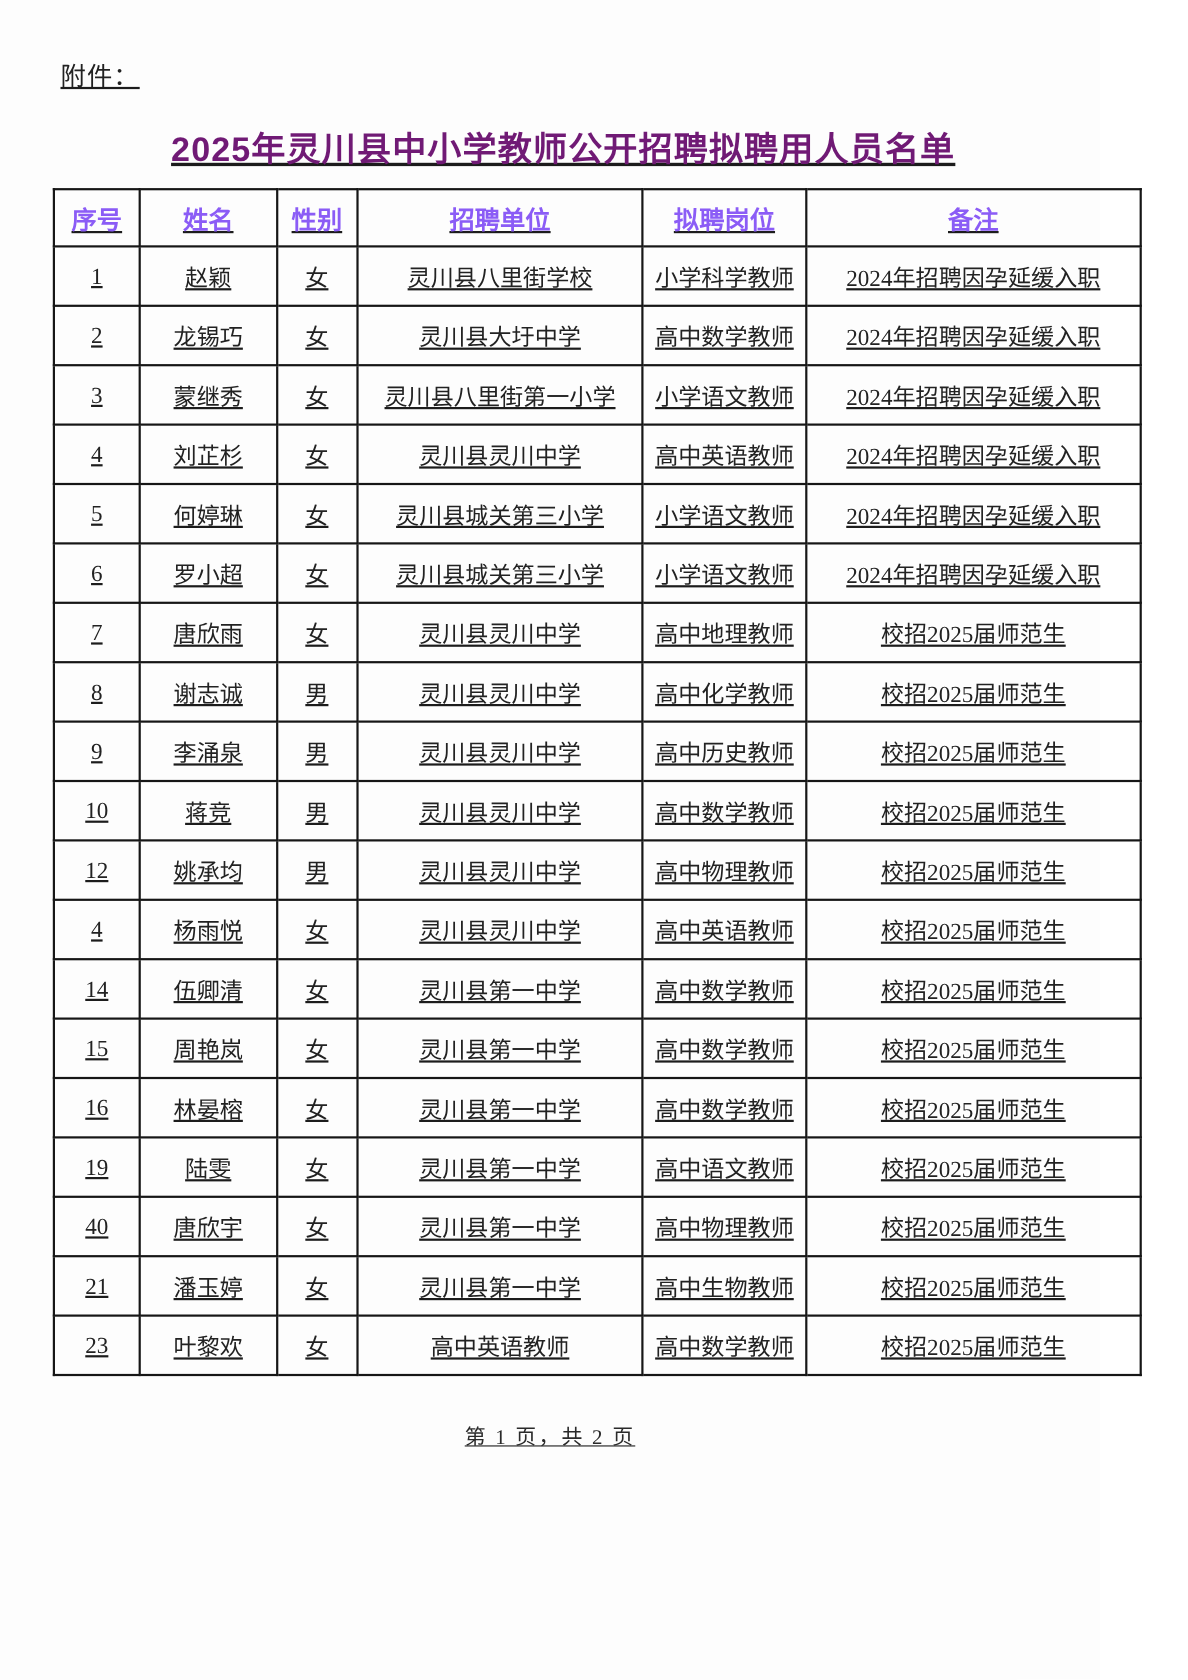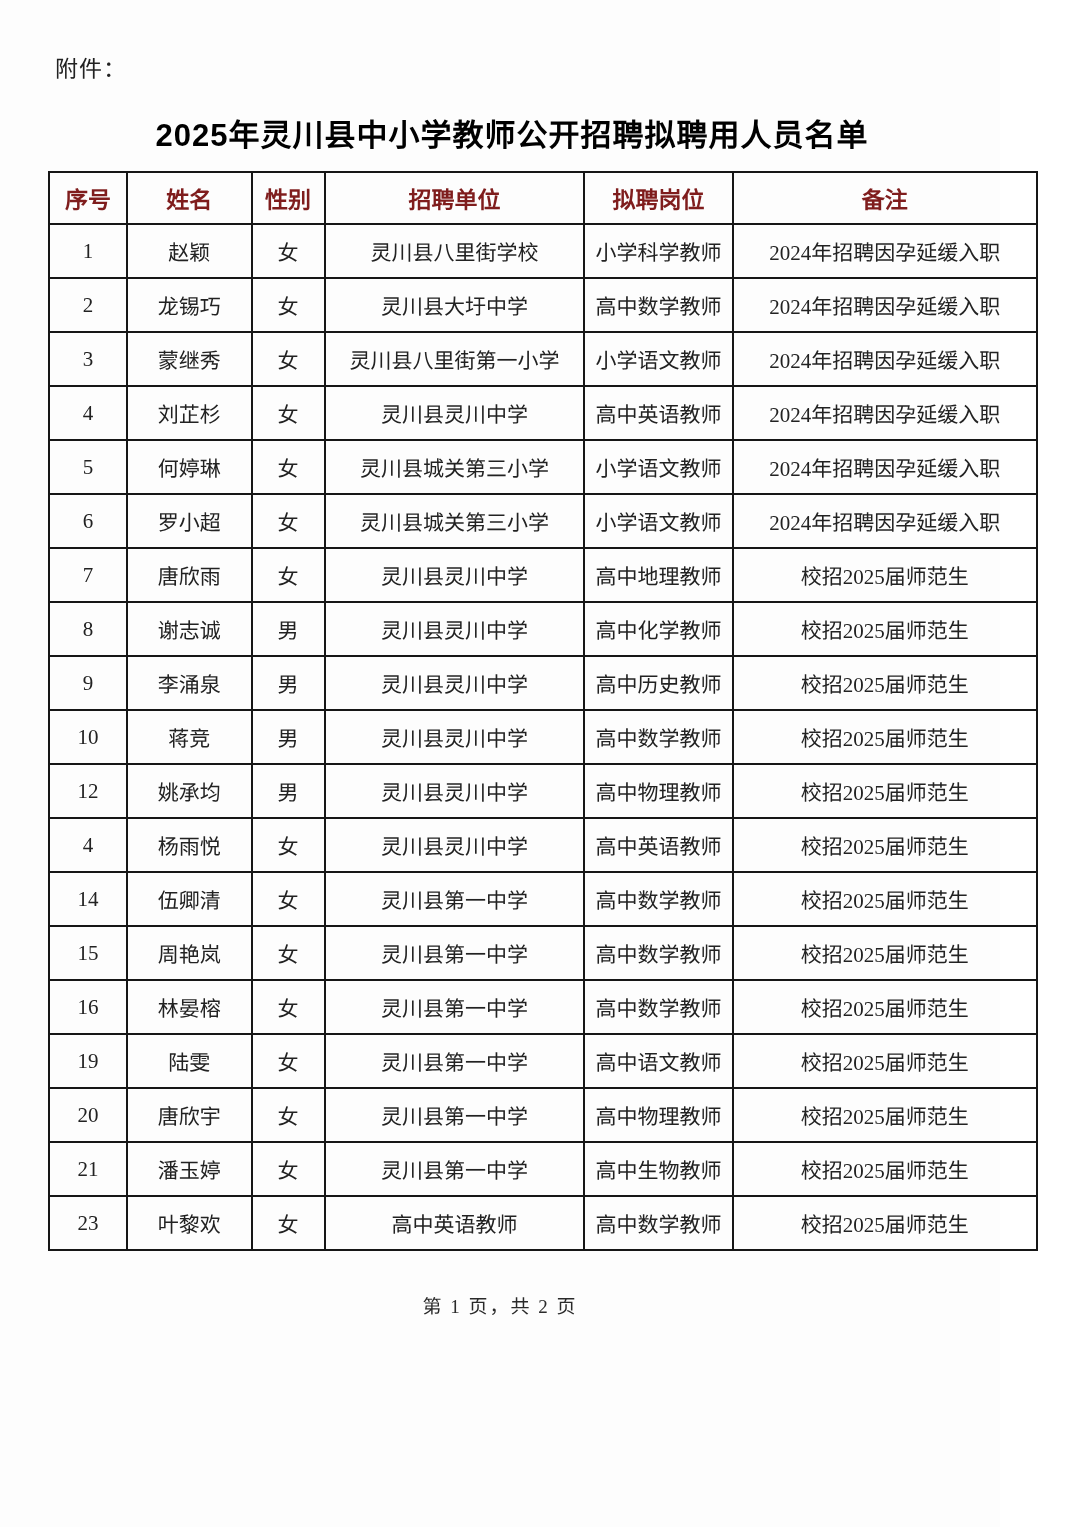--- a/index.html
+++ b/index.html
@@ -19,6 +19,7 @@
     height: 1527px;
     padding-top: 50px;
     background: #fdfdfd;
+    text-decoration: underline;
   }
   .attachment-label {
     margin-left: 55px;

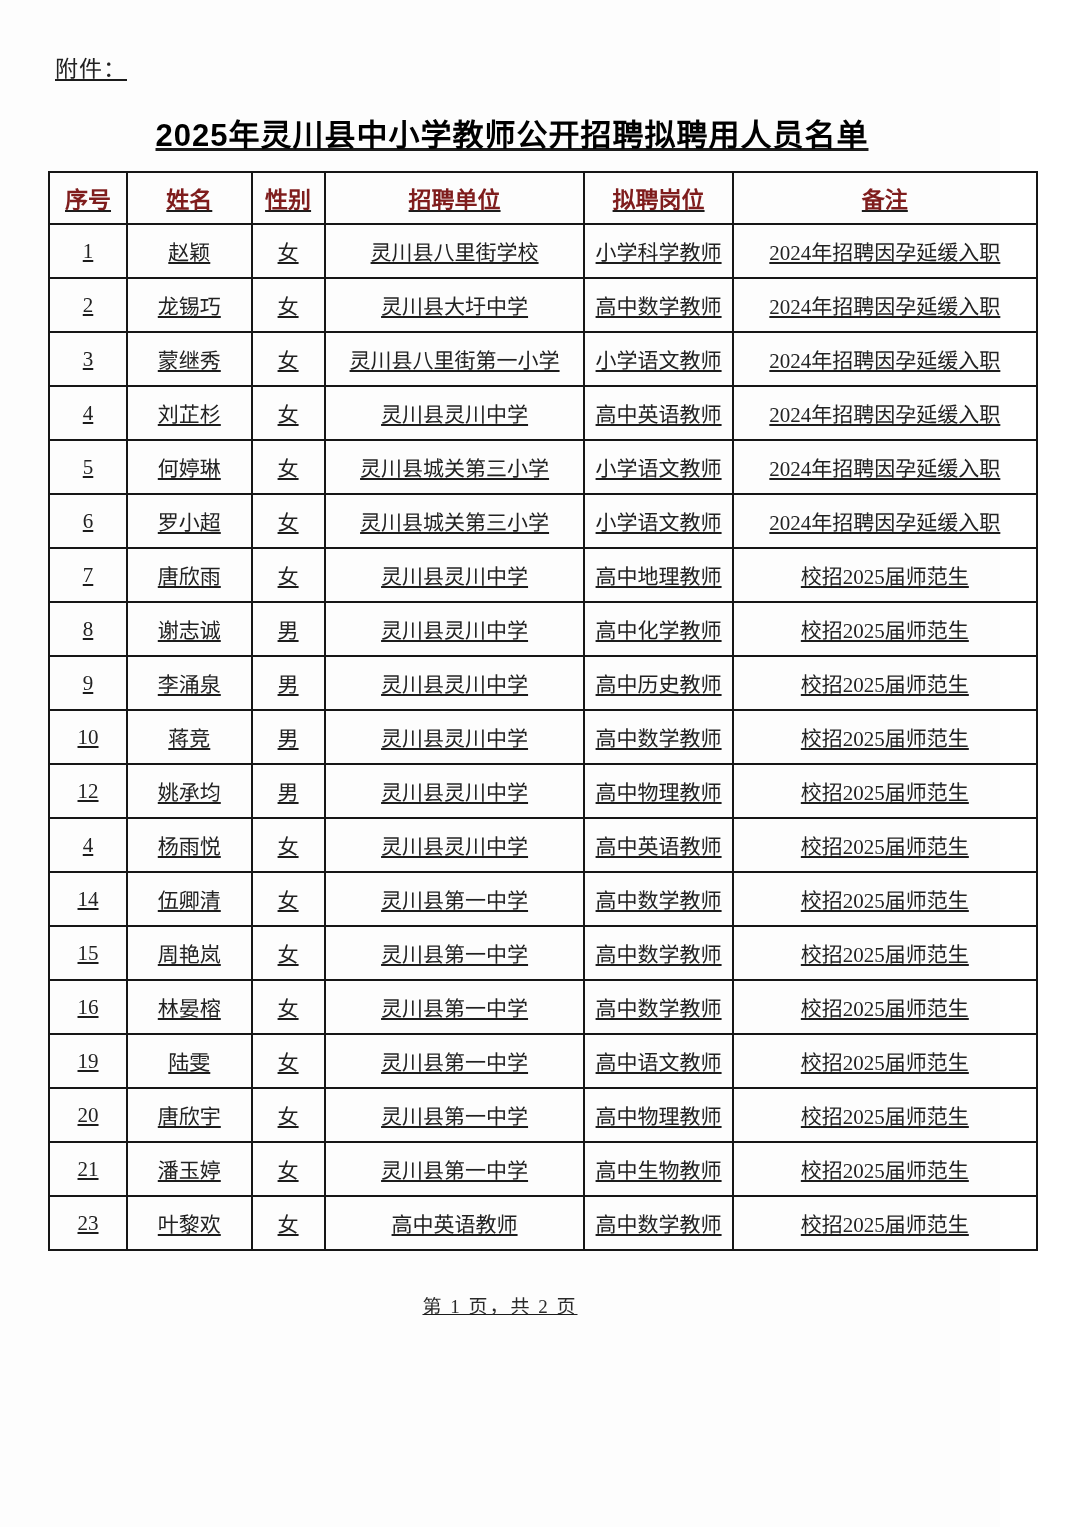--- a/index.html
+++ b/index.html
@@ -34,7 +34,7 @@
     font-weight: 700;
     font-size: 31px;
     letter-spacing: 1px;
-    color: #000000;
+    color: #701a75;
     padding-left: 24px;
   }
   table.roster {

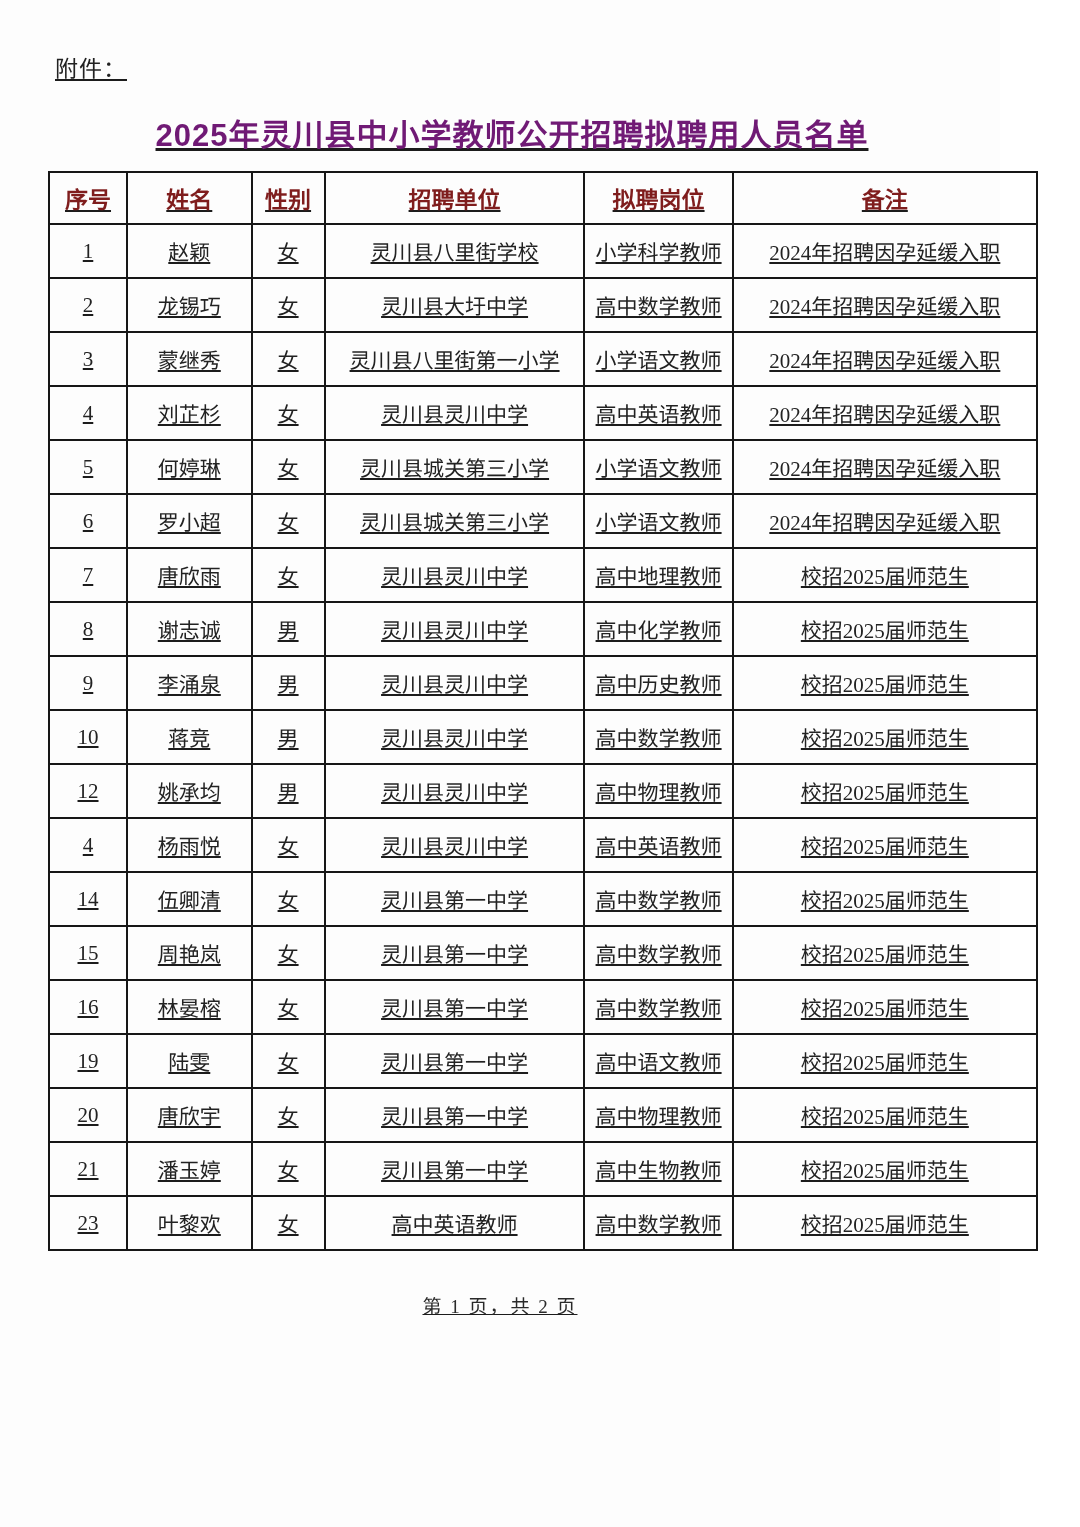--- a/index.html
+++ b/index.html
@@ -56,7 +56,7 @@
     height: 52px;
     font-size: 23px;
     font-weight: 700;
-    color: #7f1d1d;
+    color: #8b5cf6;
   }
   table.roster td {
     height: 54px;

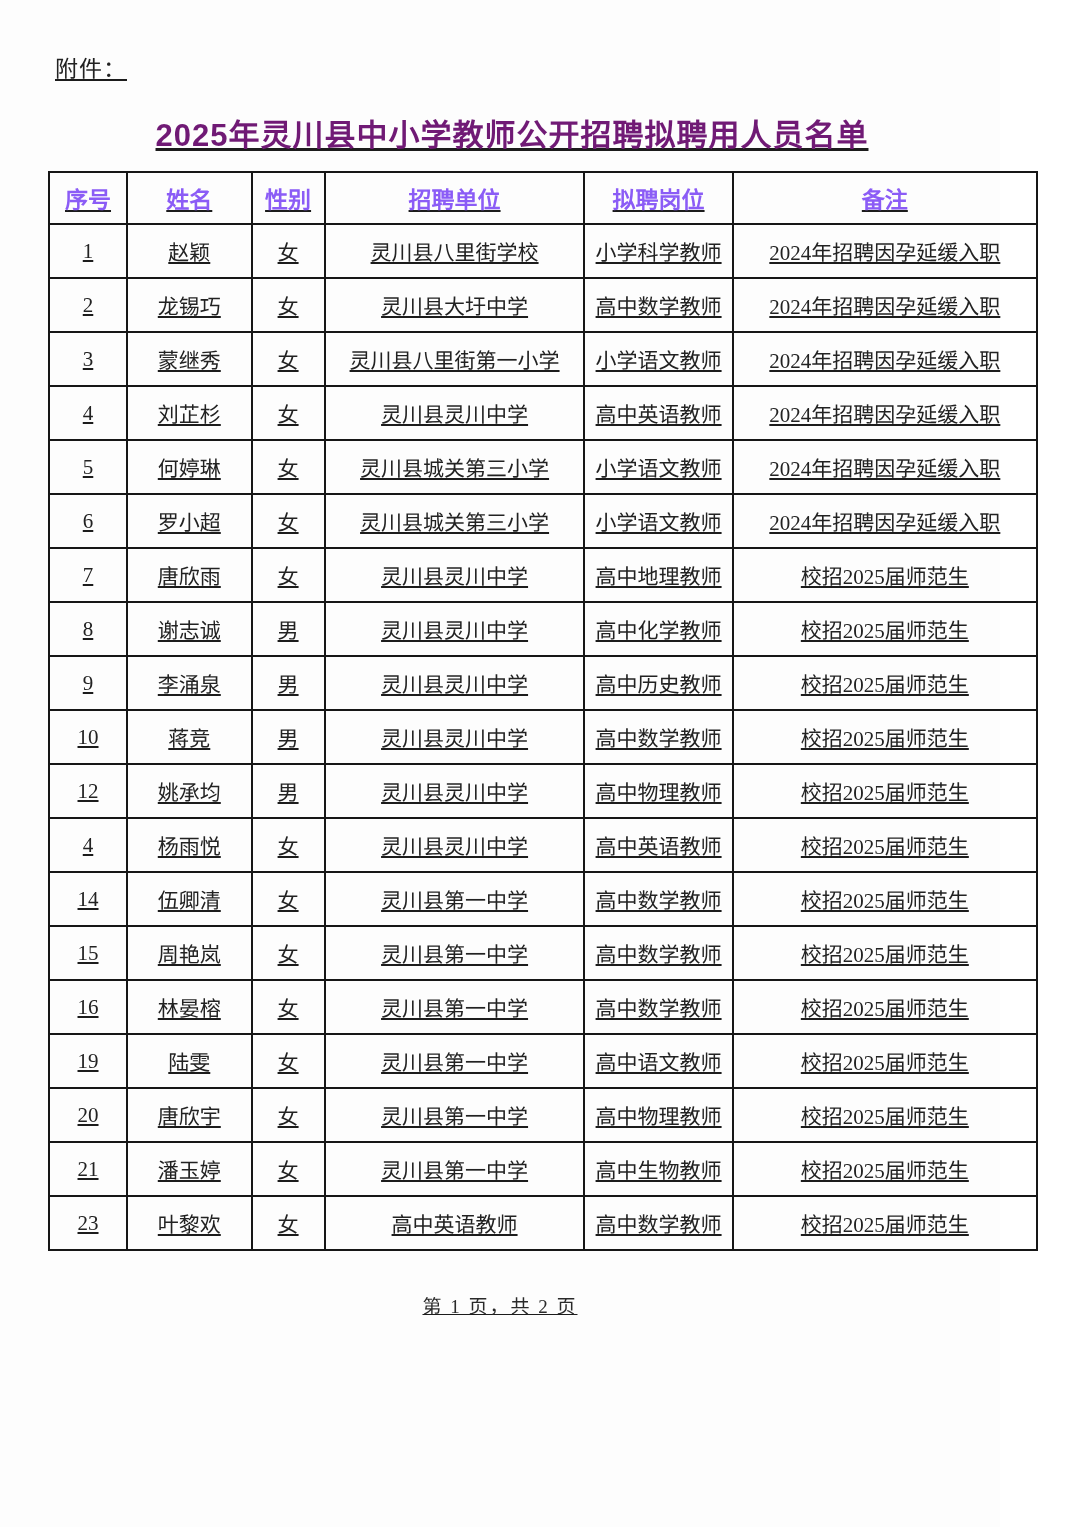--- a/index.html
+++ b/index.html
@@ -229,7 +229,7 @@
           <td>校招2025届师范生</td>
         </tr>
         <tr>
-          <td>20</td>
+          <td>40</td>
           <td>唐欣宇</td>
           <td>女</td>
           <td>灵川县第一中学</td>

